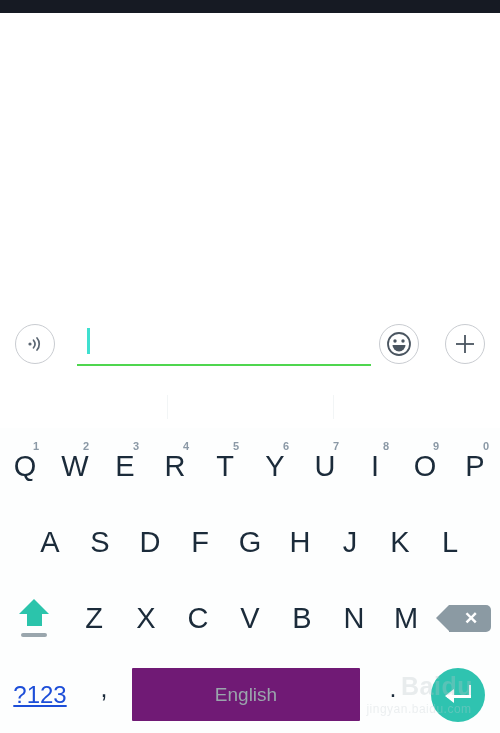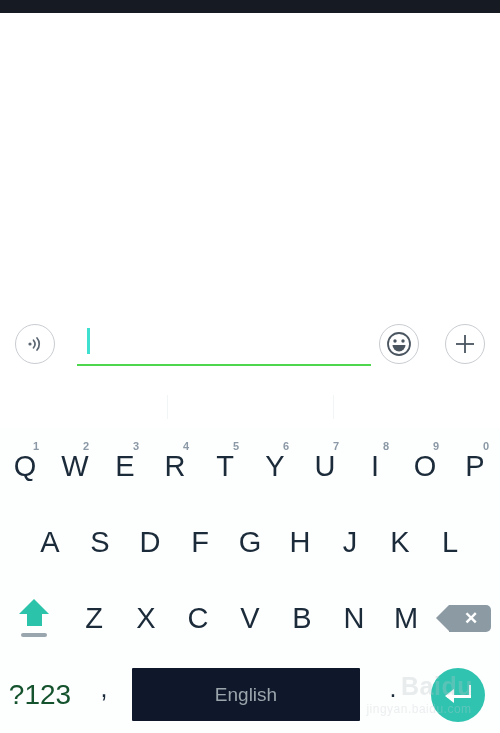--- a/index.html
+++ b/index.html
@@ -151,7 +151,7 @@
   }
 
   
-  .key-sym{ flex:0 0 80px; font-size:28px; color:#14532d; }
+  .key-sym{ flex:0 0 80px; font-size:24px; color:#1d4ed8;text-decoration:underline; }
   .key-comma{ flex:0 0 48px; font-size:25px; color:#1b2b3a; align-items:flex-start; padding-top:18px;}
   .key-space{
     flex:1 1 auto;

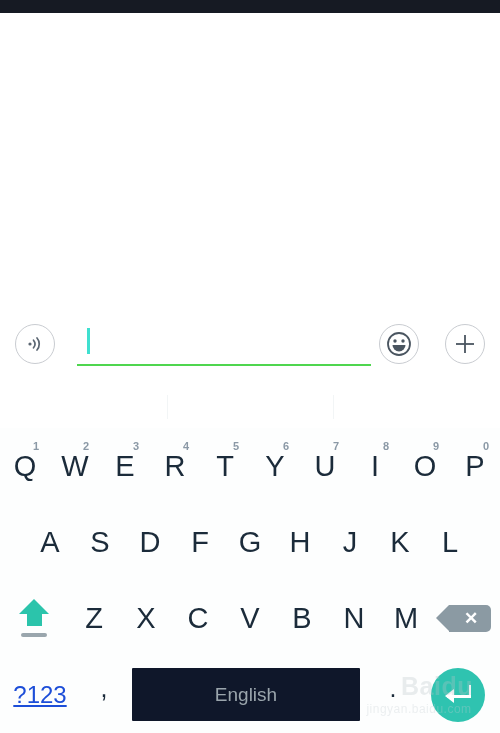--- a/index.html
+++ b/index.html
@@ -155,7 +155,7 @@
   .key-comma{ flex:0 0 48px; font-size:25px; color:#1b2b3a; align-items:flex-start; padding-top:18px;}
   .key-space{
     flex:1 1 auto;
-    background:#0f172a;
+    background:#701a75;
     height:53px;
     margin:0 4px;
     display:flex;align-items:center;justify-content:center;

